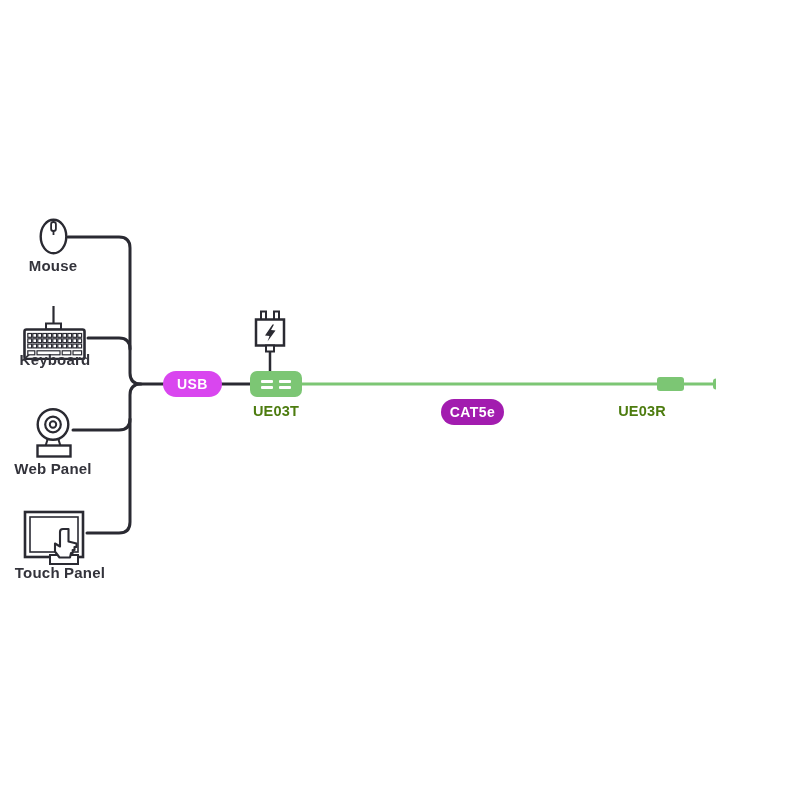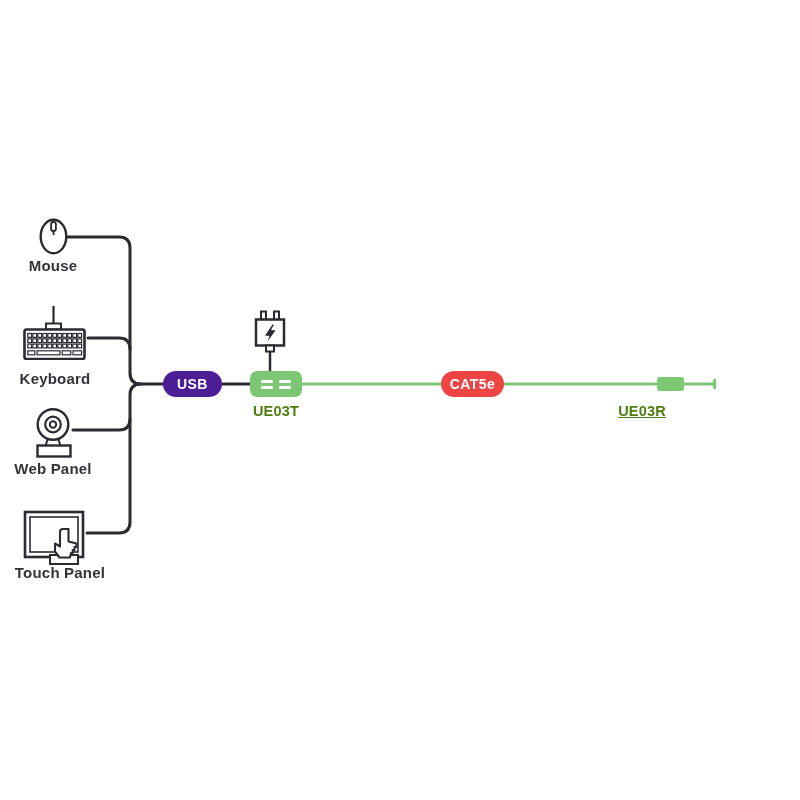--- a/index.html
+++ b/index.html
@@ -115,7 +115,7 @@
       </g>
     </g>
   </svg>
-  <div class="dev-label" style="left:55px;top:370px;">Keyboard</div>
+  <div class="dev-label" style="left:55px;top:351px;">Keyboard</div>
 
   <svg class="abs" style="left:19px;top:404px;" width="68" height="54" viewBox="0 0 68 54">
     <path d="M29 34 L26.5 42 H41.5 L39 34 Z" fill="#ffffff" stroke="#2a2a32" stroke-width="2"></path>

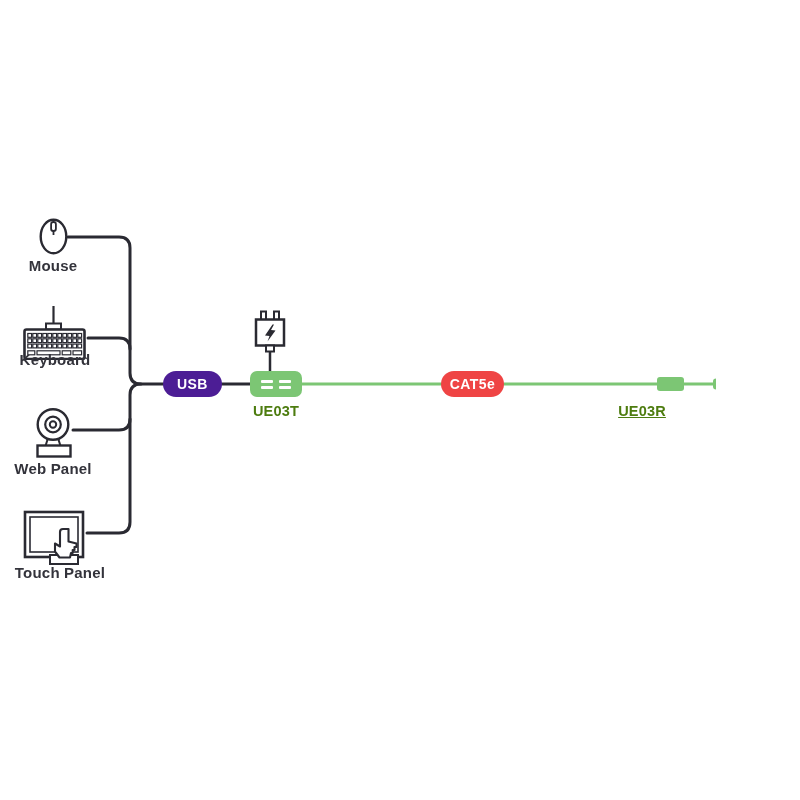--- a/index.html
+++ b/index.html
@@ -25,7 +25,7 @@
     position:absolute;display:flex;align-items:center;justify-content:center;
     color:#ffffff;font-weight:700;font-size:14px;letter-spacing:.4px;
   }
-  .pill-dark{background:#4c1d95;border-radius:13px;}
+  .pill-dark{background:#d946ef;border-radius:13px;}
   .pill-green{background:#ef4444;border-radius:13px;}
   .tx-box{
     position:absolute;left:250px;top:371px;width:52px;height:26px;

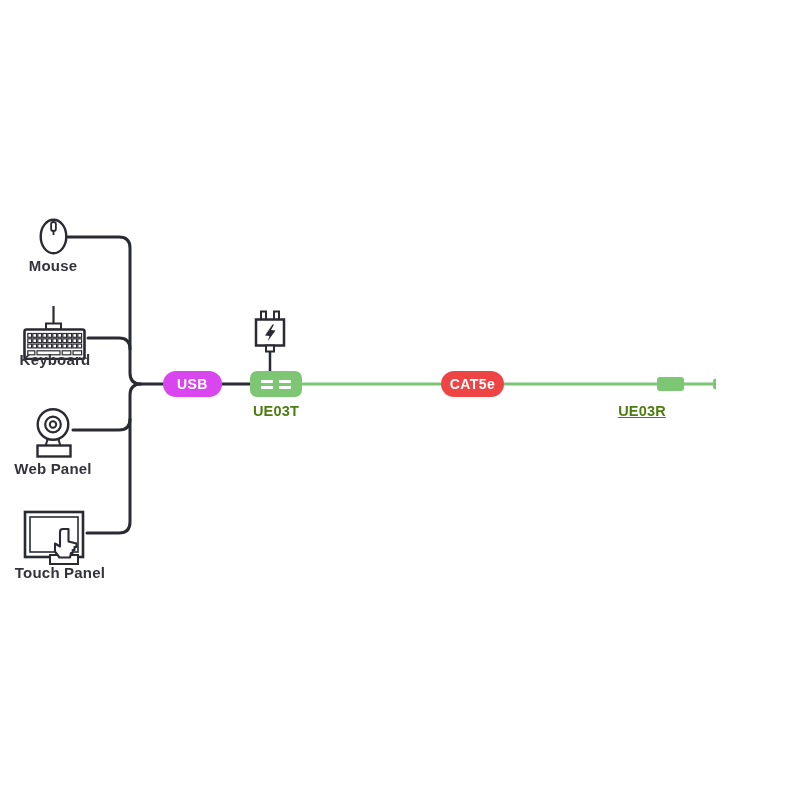--- a/index.html
+++ b/index.html
@@ -26,7 +26,7 @@
     color:#ffffff;font-weight:700;font-size:14px;letter-spacing:.4px;
   }
   .pill-dark{background:#d946ef;border-radius:13px;}
-  .pill-green{background:#ef4444;border-radius:13px;}
+  .pill-green{background:#a21caf;border-radius:13px;margin-top:28px;}
   .tx-box{
     position:absolute;left:250px;top:371px;width:52px;height:26px;
     background:#7cc674;border-radius:7px;

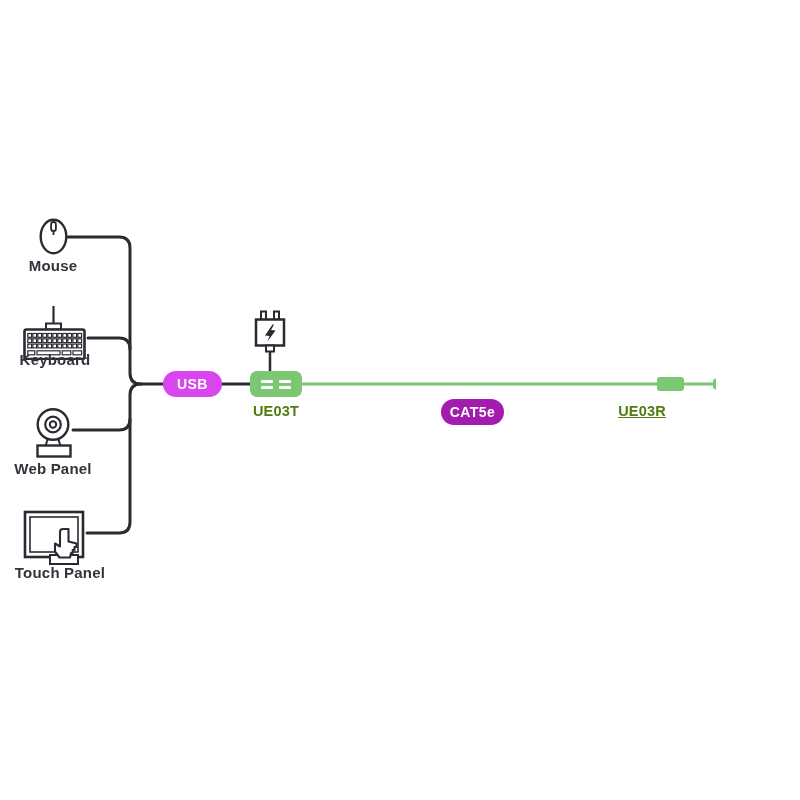--- a/index.html
+++ b/index.html
@@ -158,7 +158,7 @@
   </div>
 
   <div class="rx-box"></div>
-  <div class="unit-label" style="left:642px;top:403px;text-decoration:underline;">UE03R</div>
+  <div class="unit-label" style="left:642px;top:403px;">UE03R</div>
 
   <svg class="abs" style="left:743px;top:330px;" width="46" height="70" viewBox="0 0 46 70">
     <rect x="1.5" y="1.5" width="43" height="67" fill="#ffffff" stroke="#2a2a32" stroke-width="2.5"></rect>

